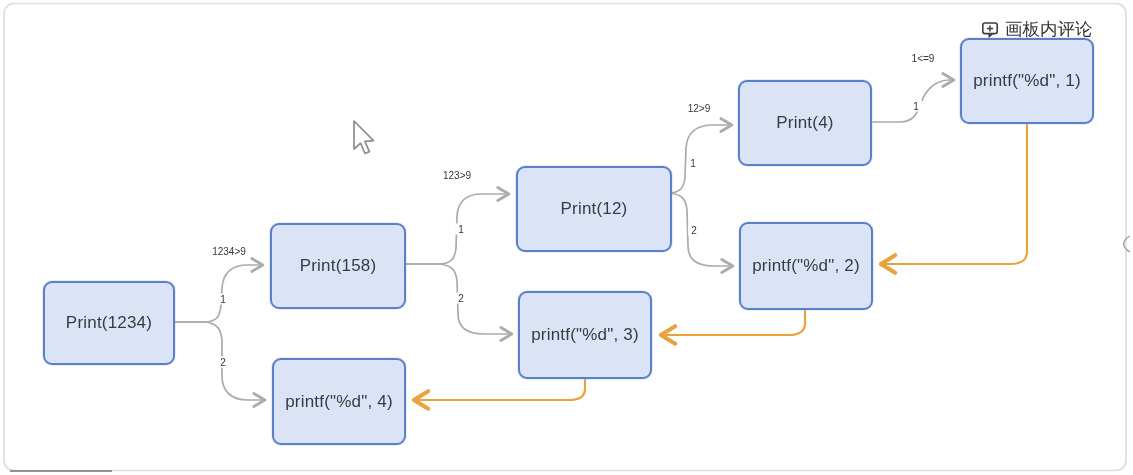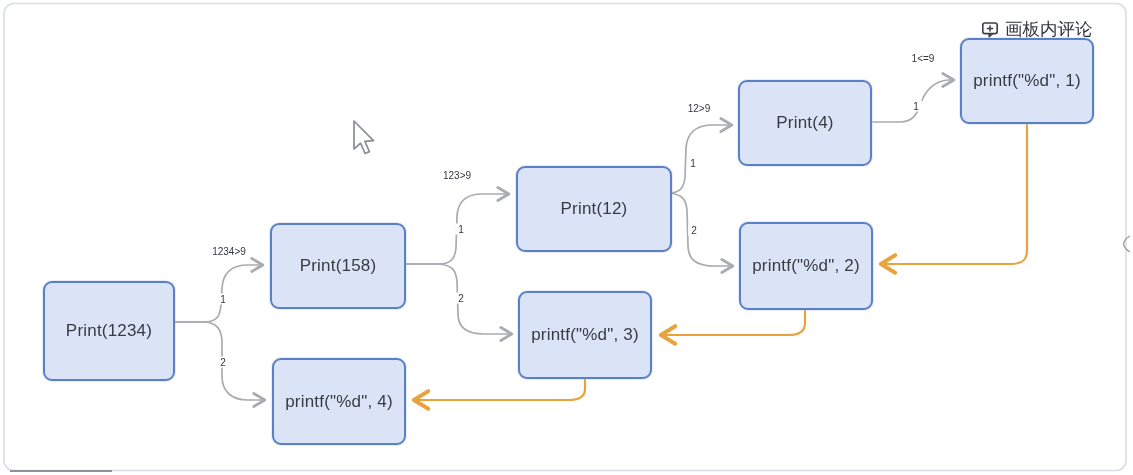--- a/index.html
+++ b/index.html
@@ -68,7 +68,7 @@
     </g>
   </svg>
 
-  <div class="node" style="left:43px;top:281px;width:132px;height:100px;">
+  <div class="node" style="left:43px;top:281px;width:132px;height:84px;">
     <span>Print(1234)</span>
   </div>
   <div class="node" style="left:270px;top:223px;width:136px;height:86px;">

